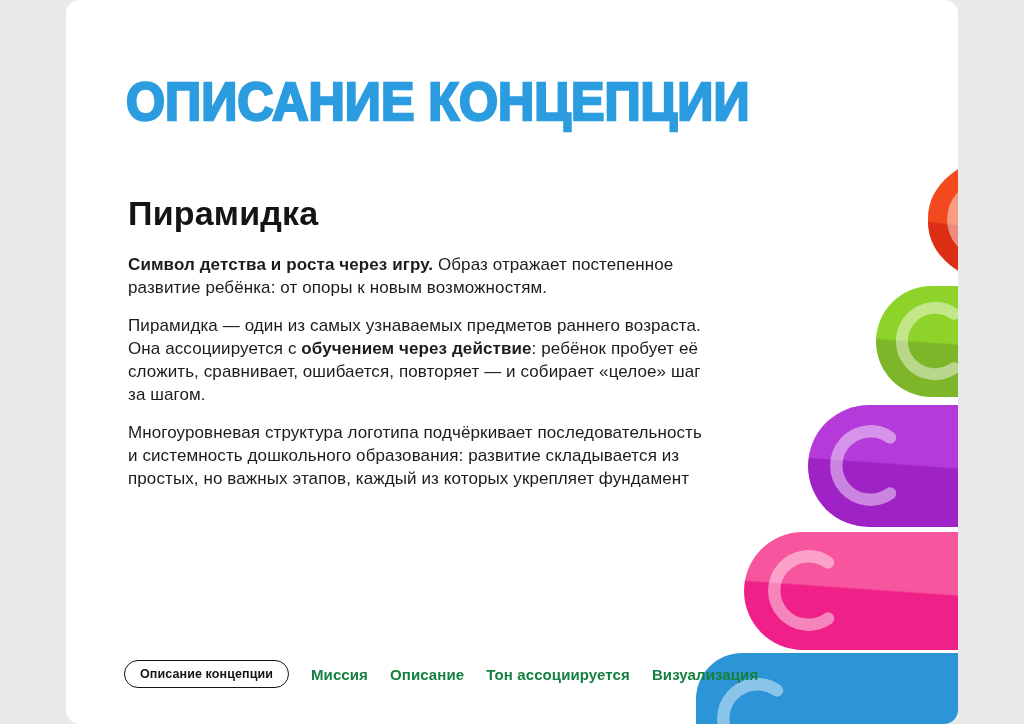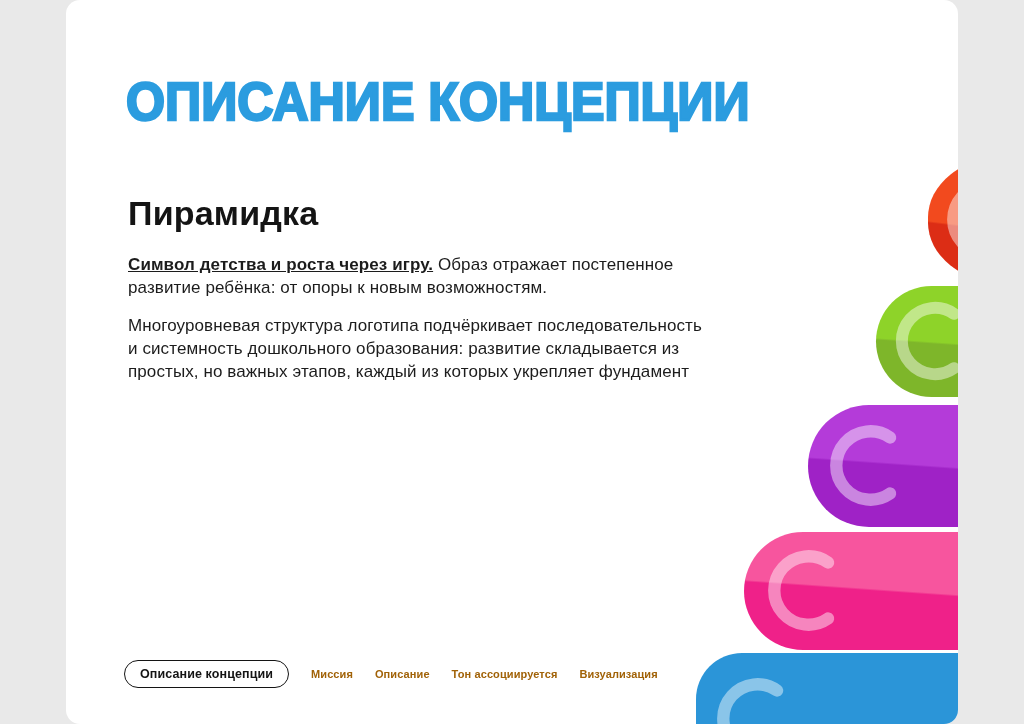--- a/index.html
+++ b/index.html
@@ -34,7 +34,7 @@
     margin:0 0 15px 0;
     font-size:17px;line-height:23px;color:#1c1c1c;letter-spacing:0.1px;
   }
-  .content p b{font-weight:700;text-decoration:underline;}
+  .content p b{font-weight:700;}
 
   
   .pyramid{position:absolute;inset:0;pointer-events:none;}

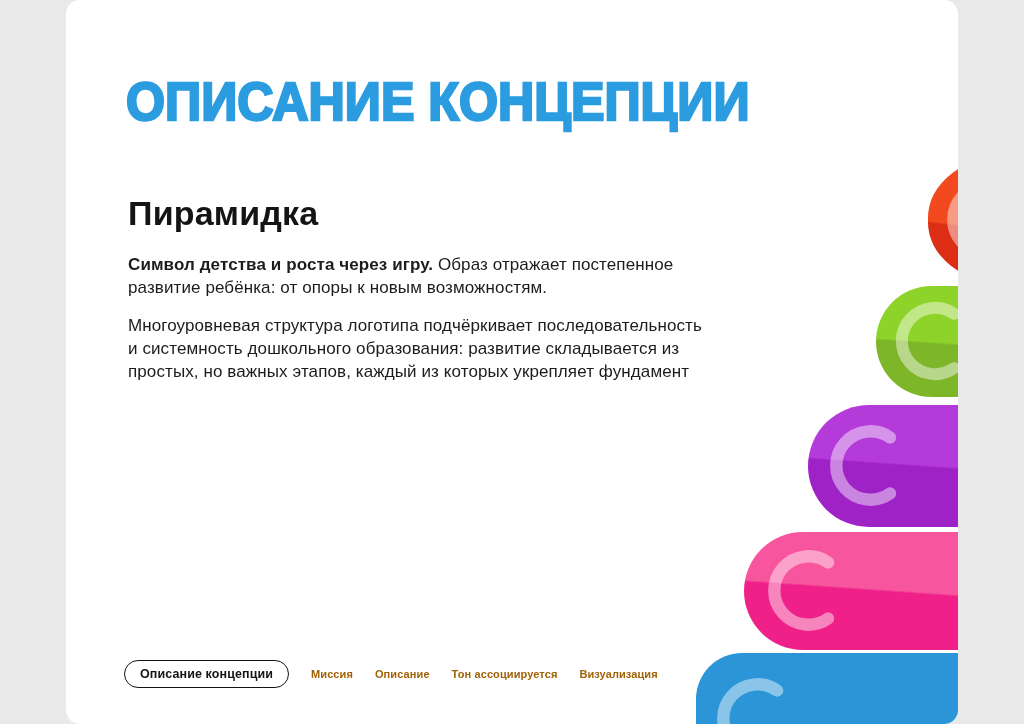--- a/index.html
+++ b/index.html
@@ -93,6 +93,7 @@
   <div class="content">
     <h2 class="section-heading">Пирамидка</h2>
     <p><span></span><b>Символ детства и роста через игру.</b><span> Образ отражает постепенное развитие ребёнка: от опоры к новым возможностям.</span></p>
+    <p><span>Пирамидка — один из самых узнаваемых предметов раннего возраста. Она ассоциируется с </span><b>обучением через действие</b><span>: ребёнок пробует её сложить, сравнивает, ошибается, повторяет — и собирает «целое» шаг за шагом.</span></p>
     <p><span></span><b></b><span>Многоуровневая структура логотипа подчёркивает последовательность и системность дошкольного образования: развитие складывается из простых, но важных этапов, каждый из которых укрепляет фундамент</span></p>
   </div>
 

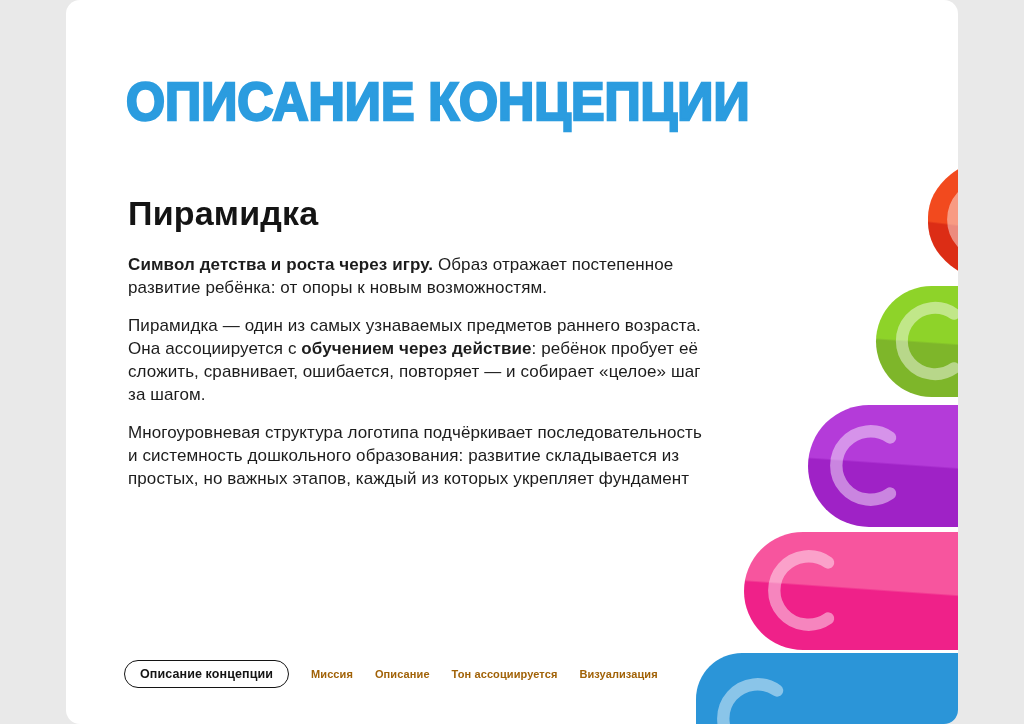--- a/index.html
+++ b/index.html
@@ -70,7 +70,7 @@
     cursor:pointer;white-space:nowrap;
   }
   .tab-link{
-    font-size:11px;font-weight:700;color:#a16207;letter-spacing:0.1px;
+    font-size:15px;font-weight:700;color:#15803d;letter-spacing:0.1px;
     text-decoration:none;cursor:pointer;white-space:nowrap;
   }
 

